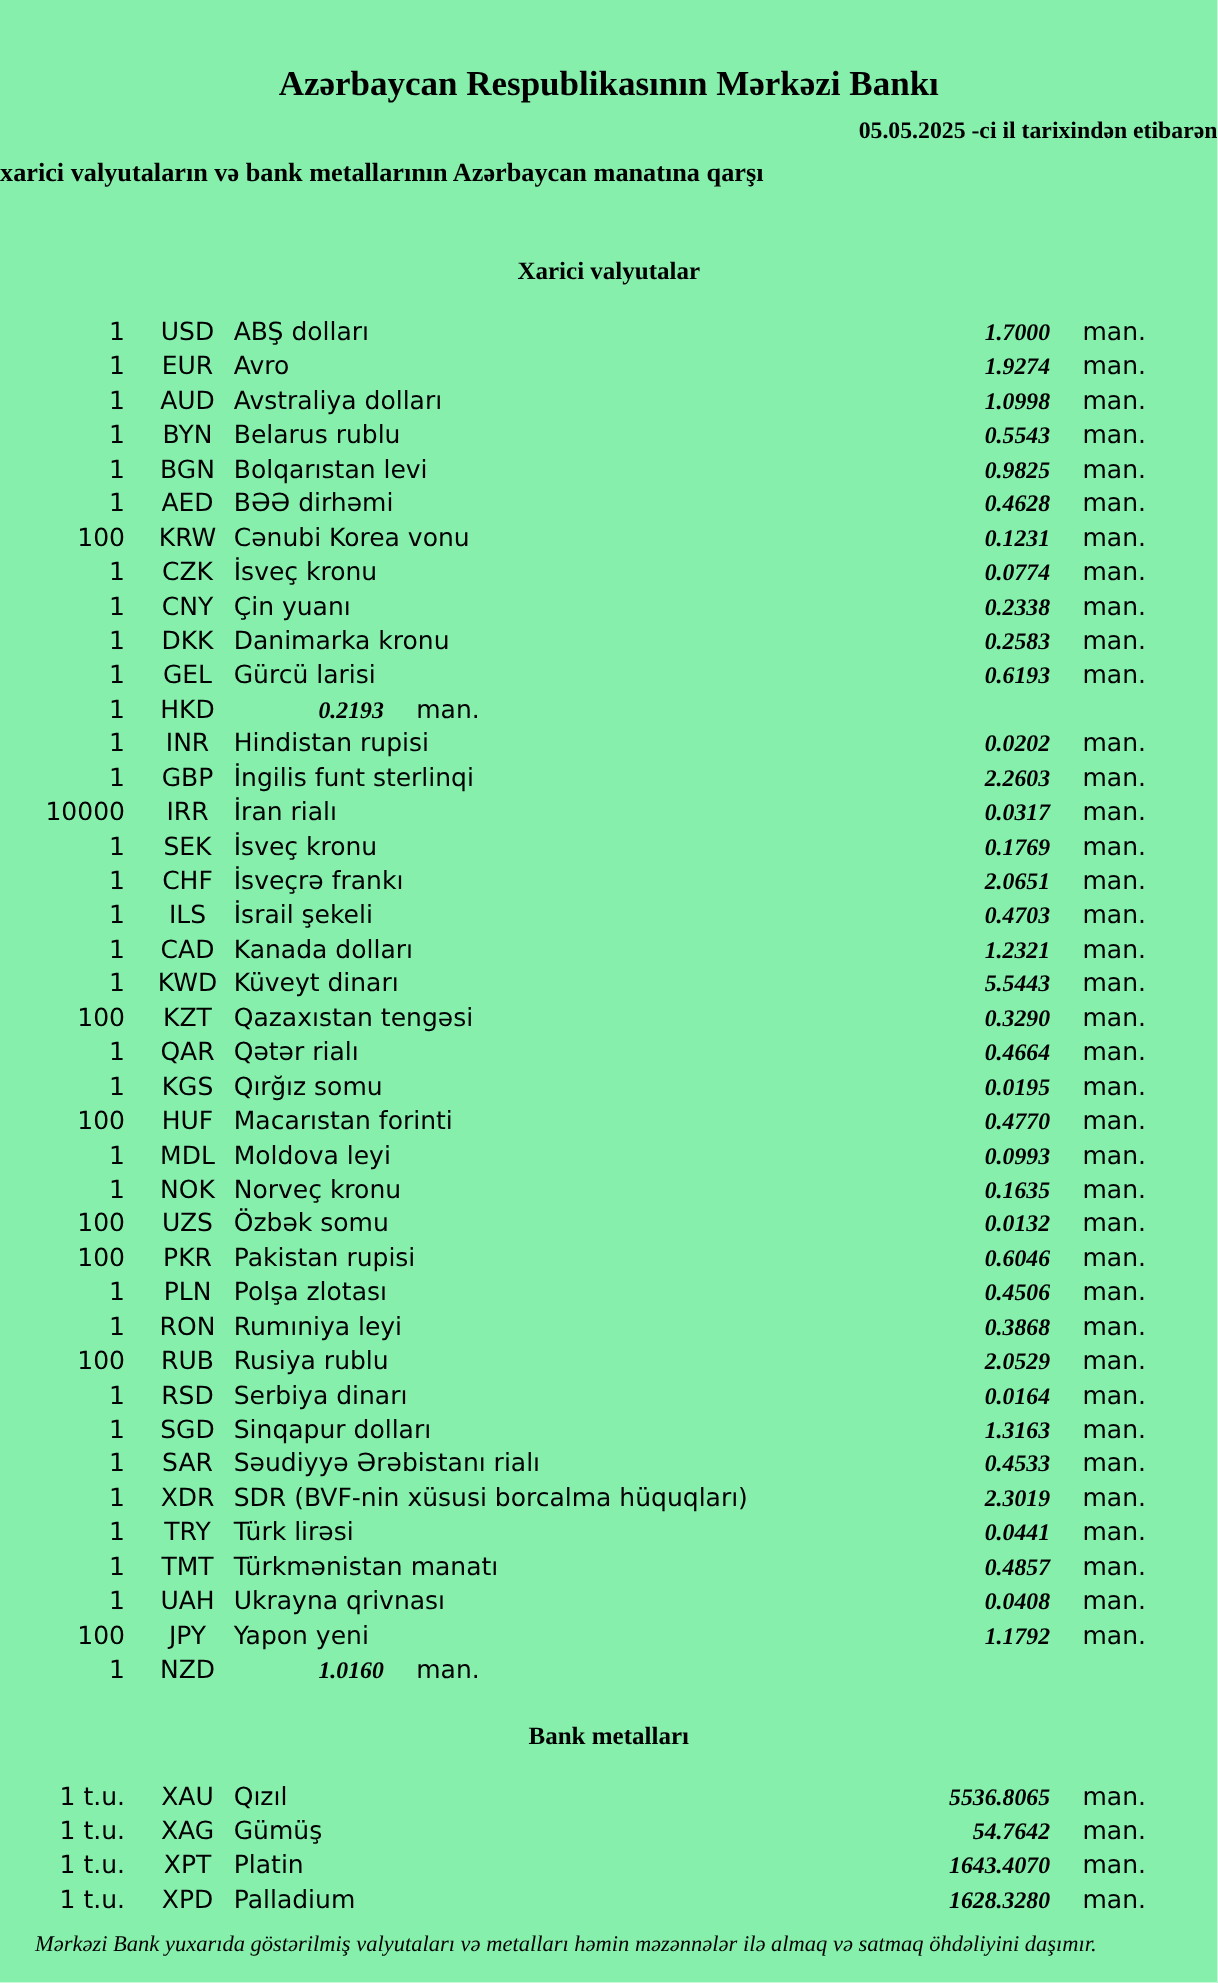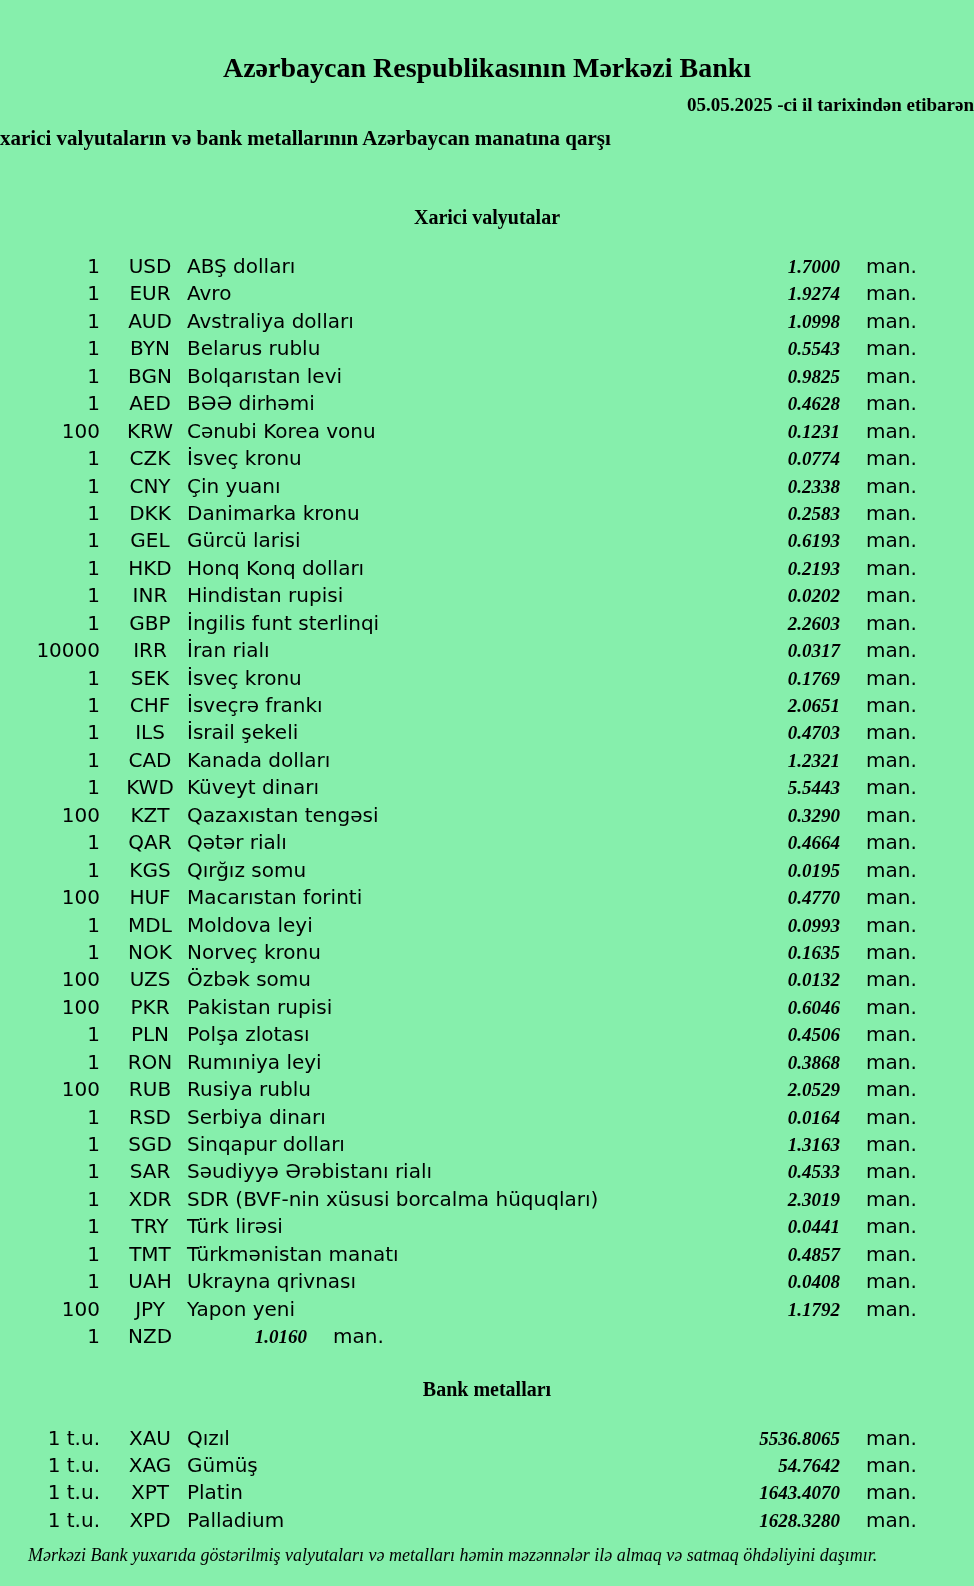--- a/index.html
+++ b/index.html
@@ -187,7 +187,6 @@
   <div class="row">
     <span class="qty">1</span>
     <span class="code">HKD</span>
-    <span class="name">Honq Konq dolları</span>
     <span class="rate">0.2193</span>
     <span class="man">man.</span>
   </div>

